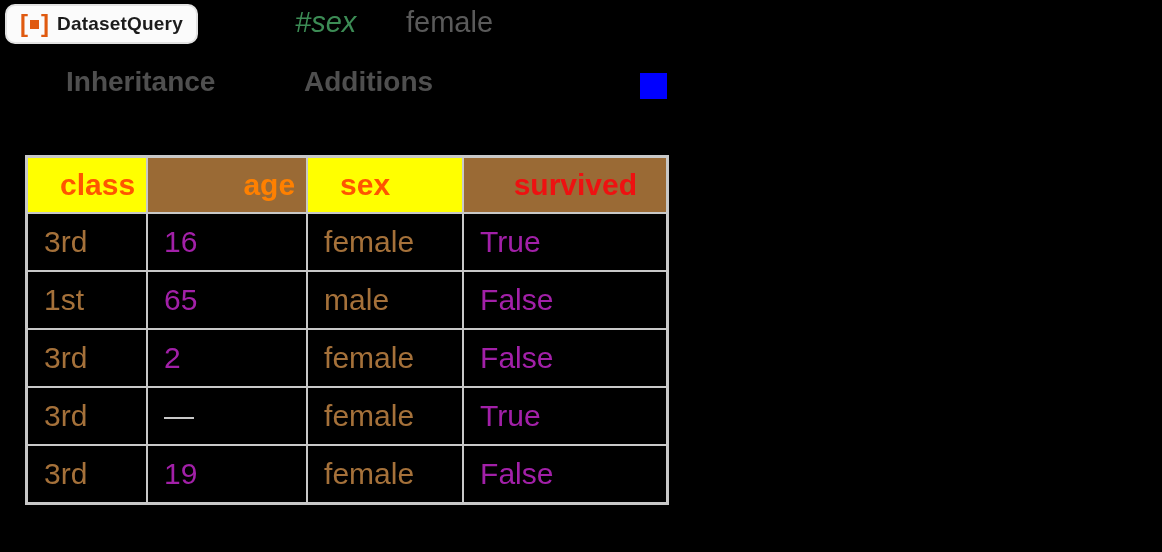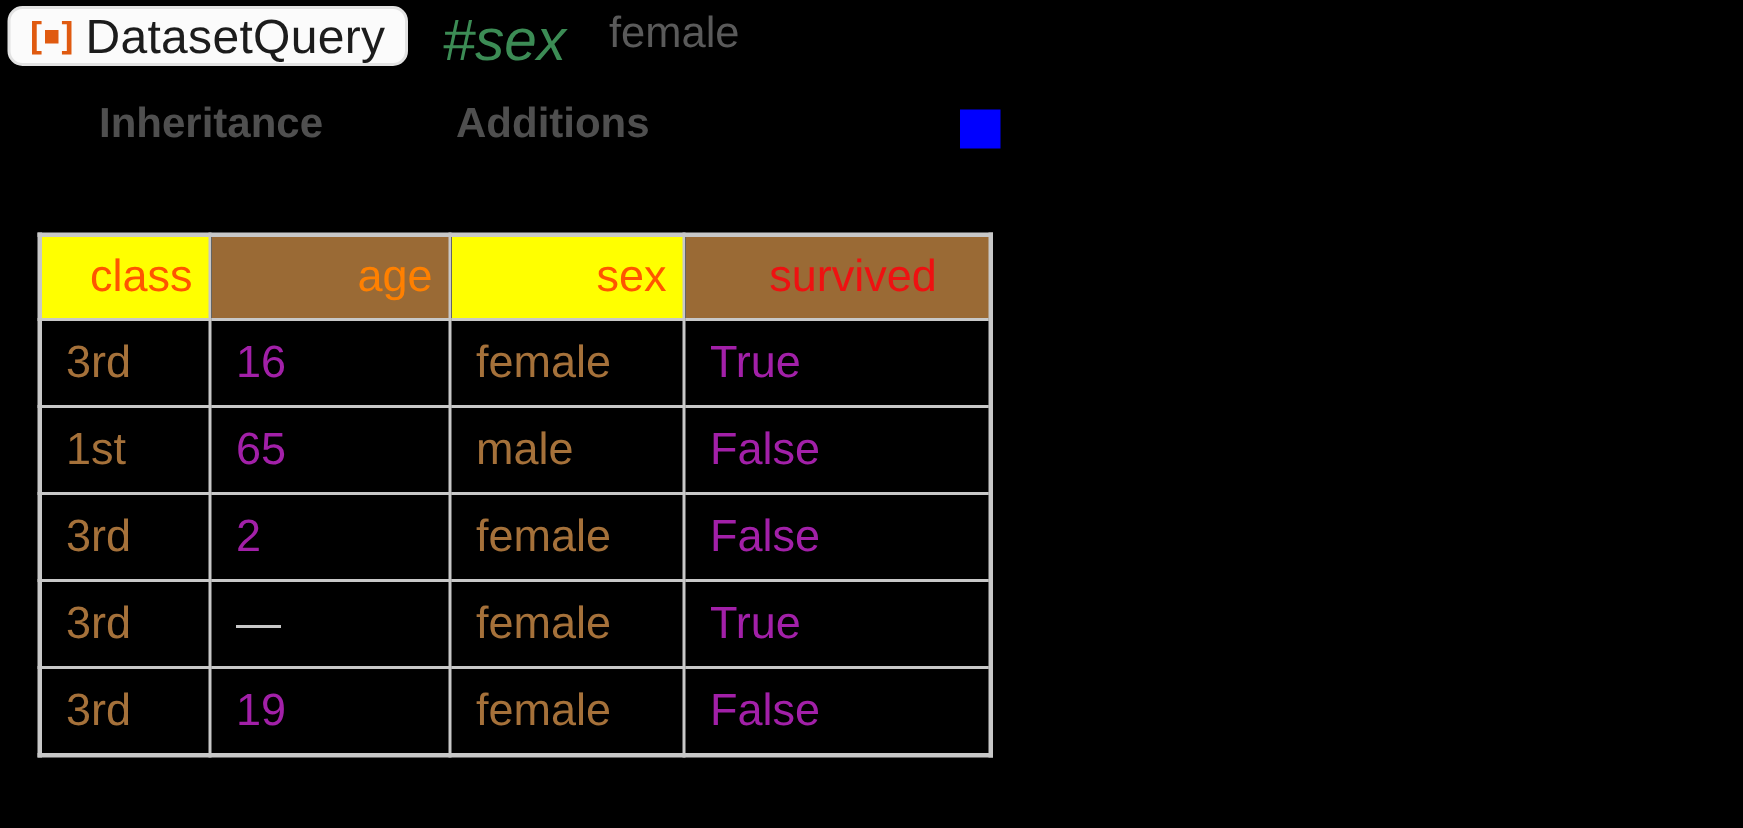--- a/index.html
+++ b/index.html
@@ -46,8 +46,8 @@
   }
   .badge-label {
     color: #1c1c1c;
-    font-weight: normal;
-    font-size: 32px;
+    font-weight: bold;
+    font-size: 19px;
     letter-spacing: 0.2px;
   }
   .slot {

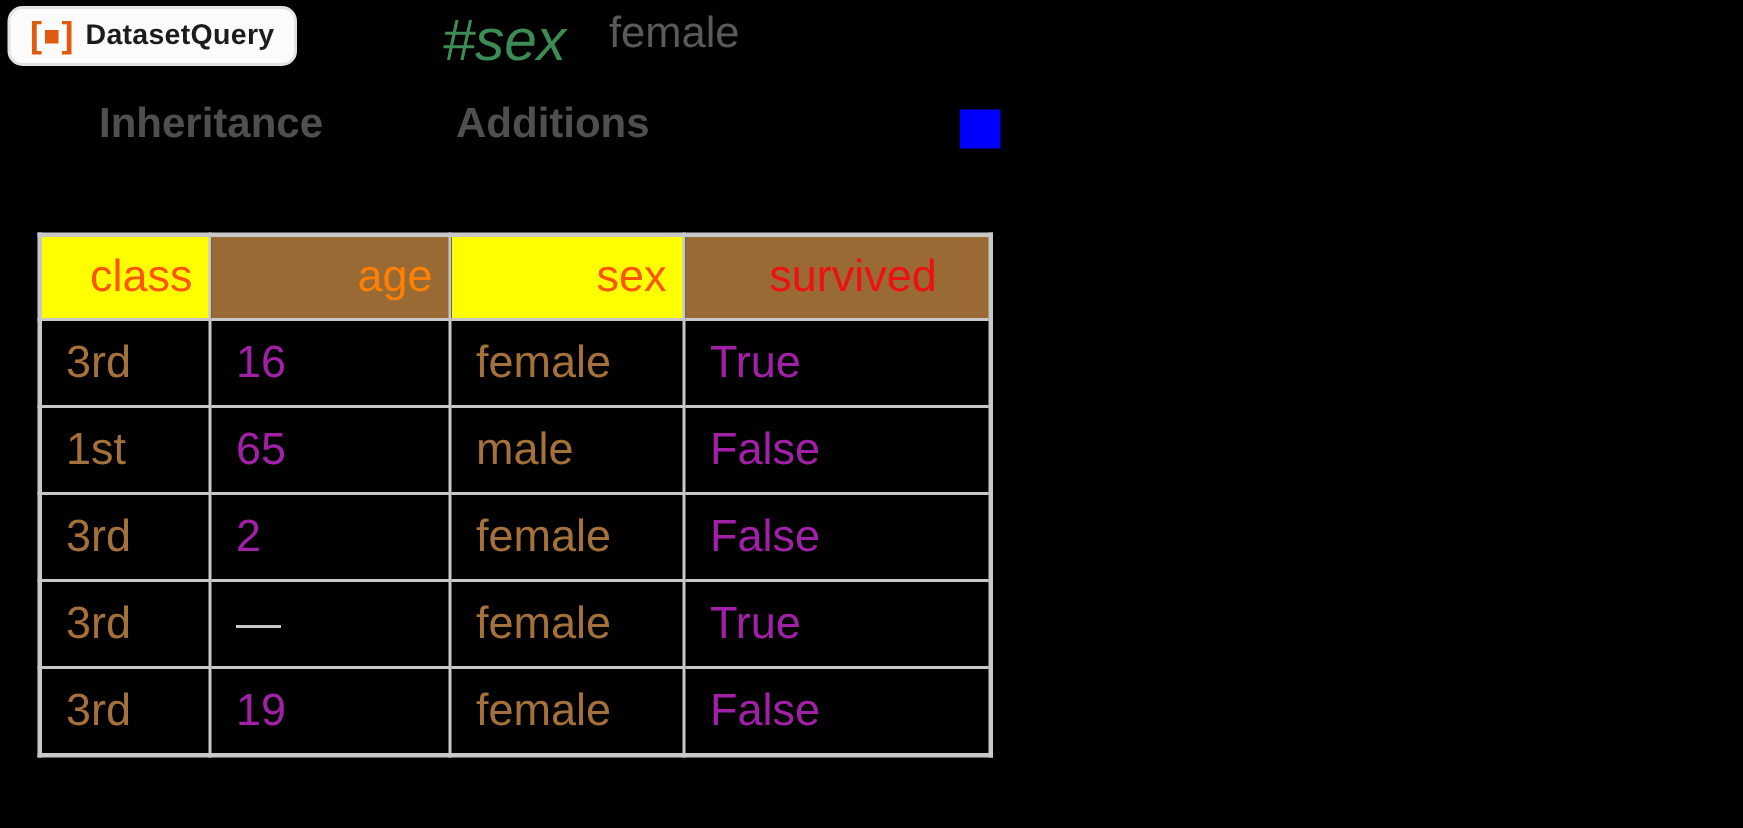--- a/index.html
+++ b/index.html
@@ -53,7 +53,7 @@
   .slot {
     position: absolute;
     left: 295px; top: 6px;
-    font-size: 39px;
+    font-size: 29px;
     font-style: italic;
     color: var(--slot-green, #3c8c55);
   }

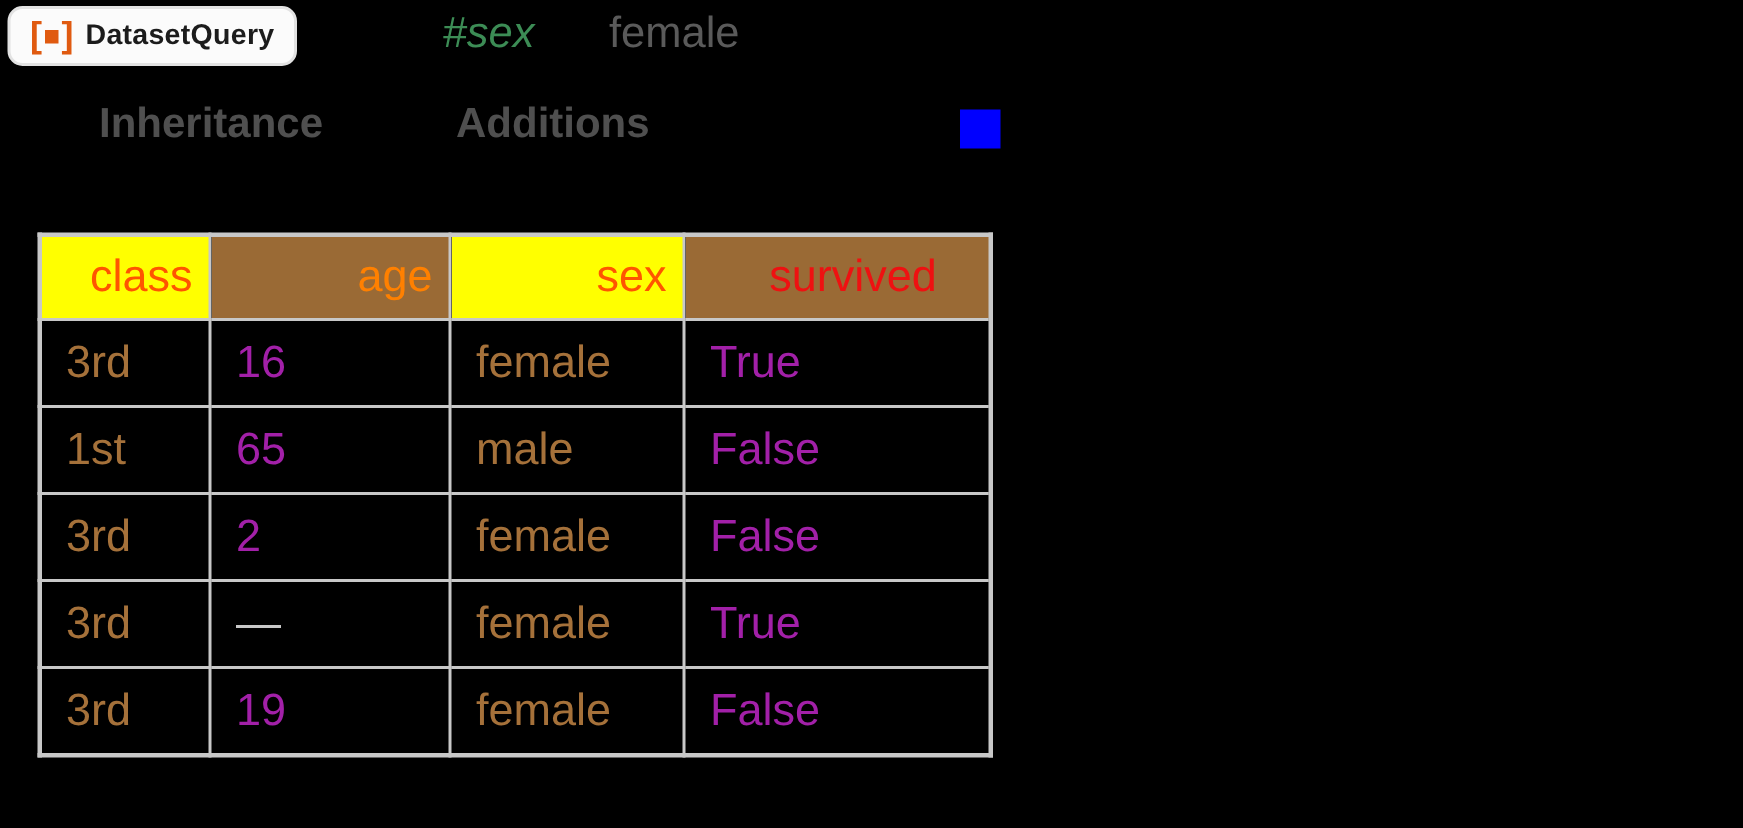--- a/index.html
+++ b/index.html
@@ -99,7 +99,7 @@
     overflow: hidden;
     white-space: nowrap;
   }
-  table.ds th { height: 54px; font-weight: normal; padding-left: 32px; }
+  table.ds th { height: 54px; font-weight: bold; padding-left: 32px; }
   table.ds td { height: 56px; background: #000000; text-align: left; padding-left: 16px; }
 
   .h-yellow { background: var(--yellow-header, #ffff00); }

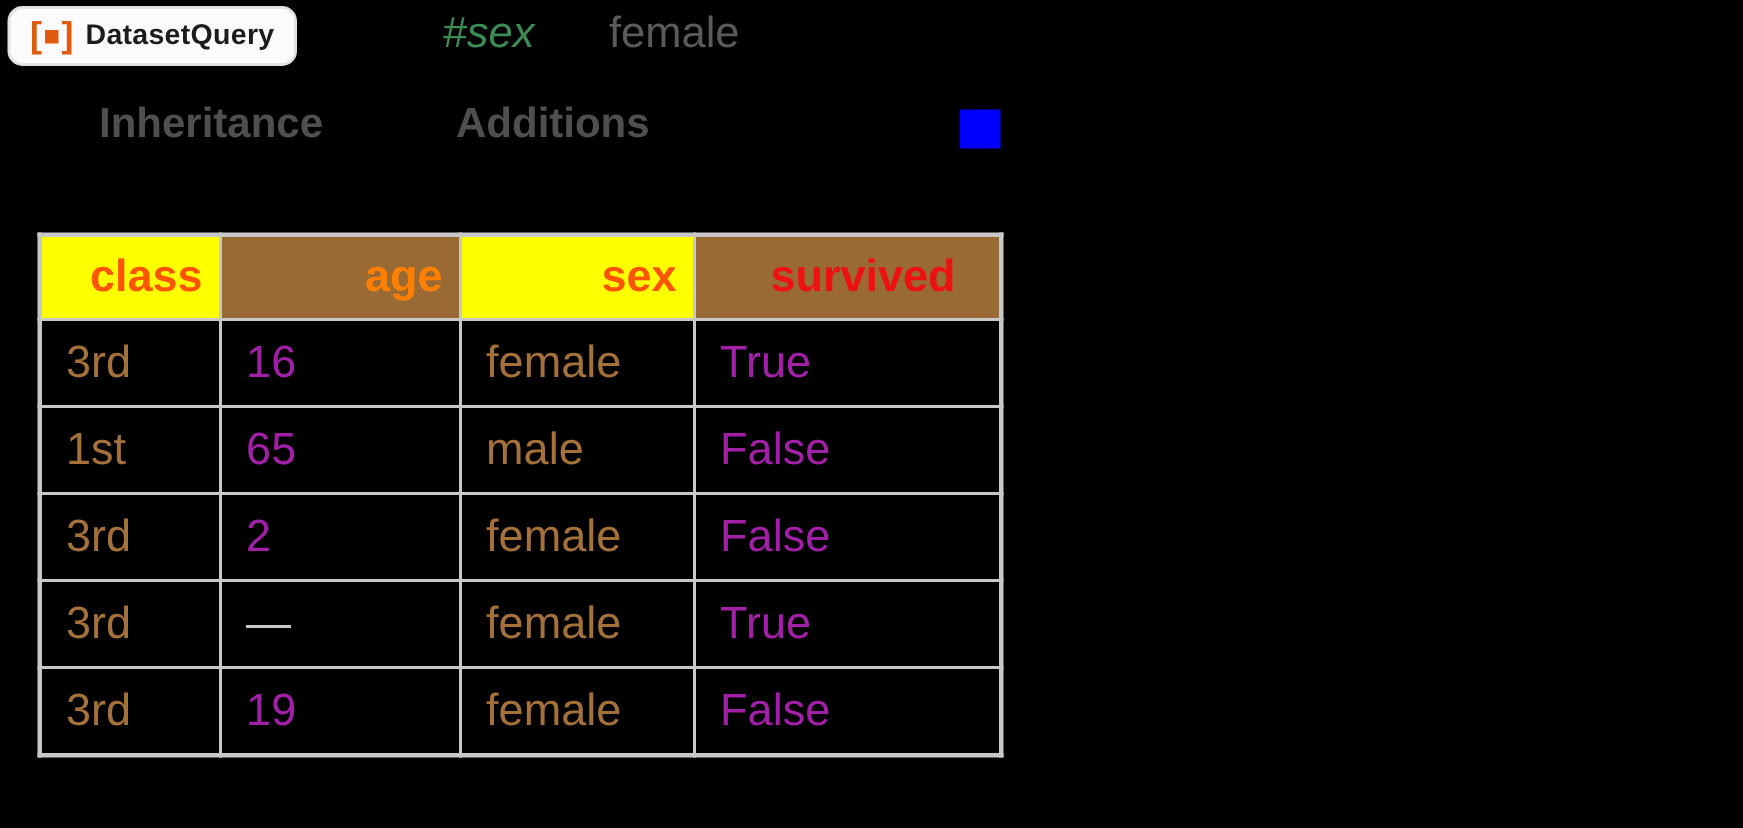--- a/index.html
+++ b/index.html
@@ -106,7 +106,7 @@
   .h-brown  { background: var(--brown-header, #9a6a35); }
   th.c-class    { text-align: left;  color: var(--class-header-text, #ff5500); }
   th.c-age      { text-align: right; color: var(--age-header-text, #ff8000); }
-  th.c-sex      { text-align: right;  color: var(--sex-header-text, #ff5500); margin-top: 12px; }
+  th.c-sex      { text-align: left;  color: var(--sex-header-text, #ff5500); margin-top: 12px; }
   th.c-survived { text-align: center; color: var(--survived-header-text, #ee1111); }
 
   td.cat { color: var(--category-text, #a5713a); }

